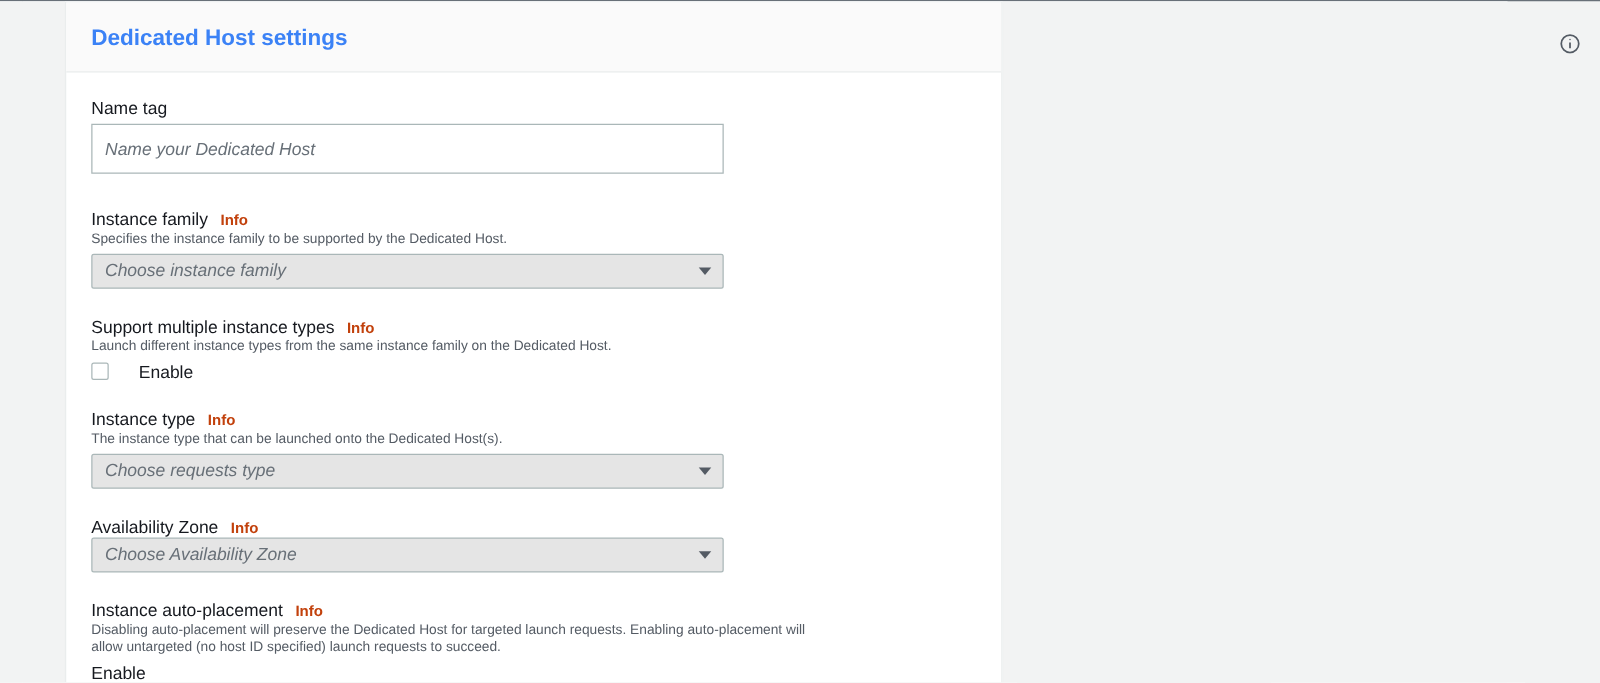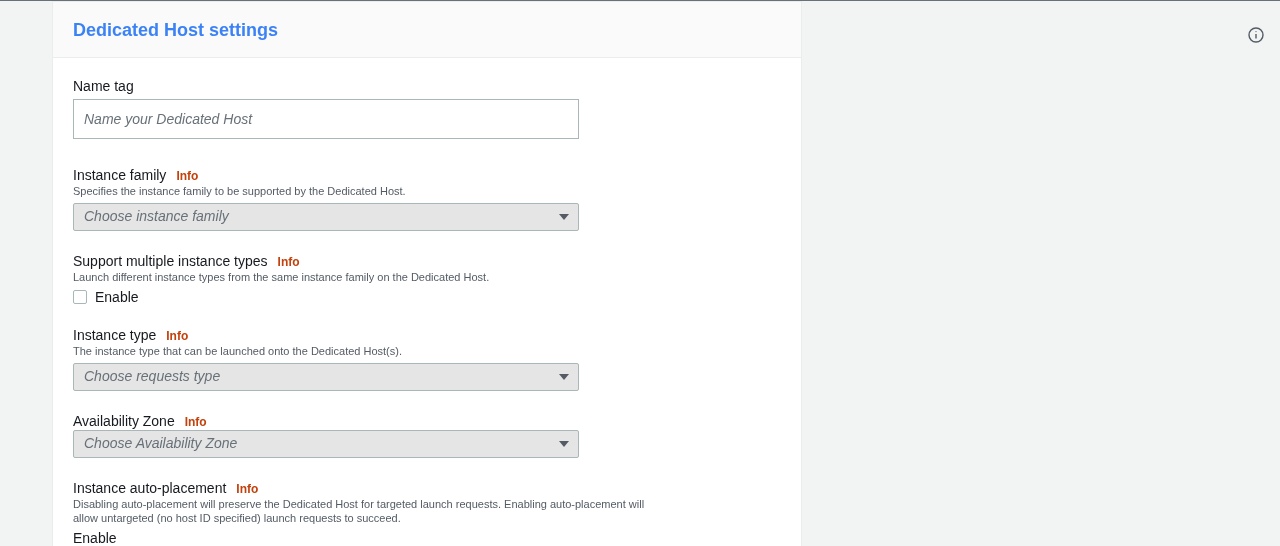--- a/index.html
+++ b/index.html
@@ -135,7 +135,7 @@
   .checkbox-row {
     display: flex;
     align-items: center;
-    gap: 8px;
+    gap: 24px;
     margin-top: 3px;
   }
   .checkbox {

